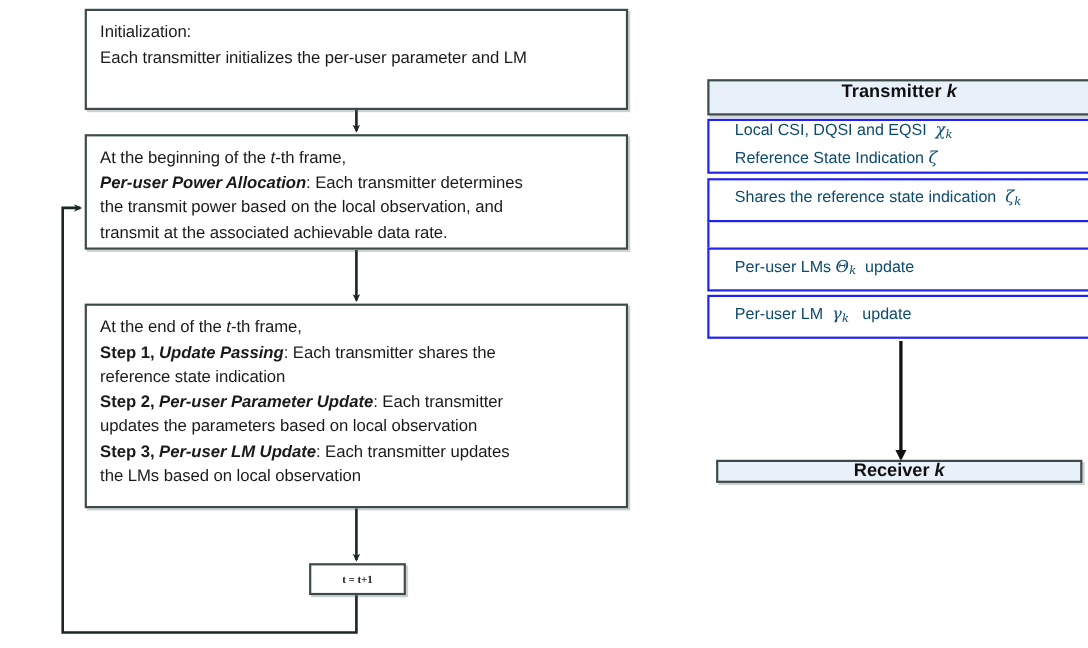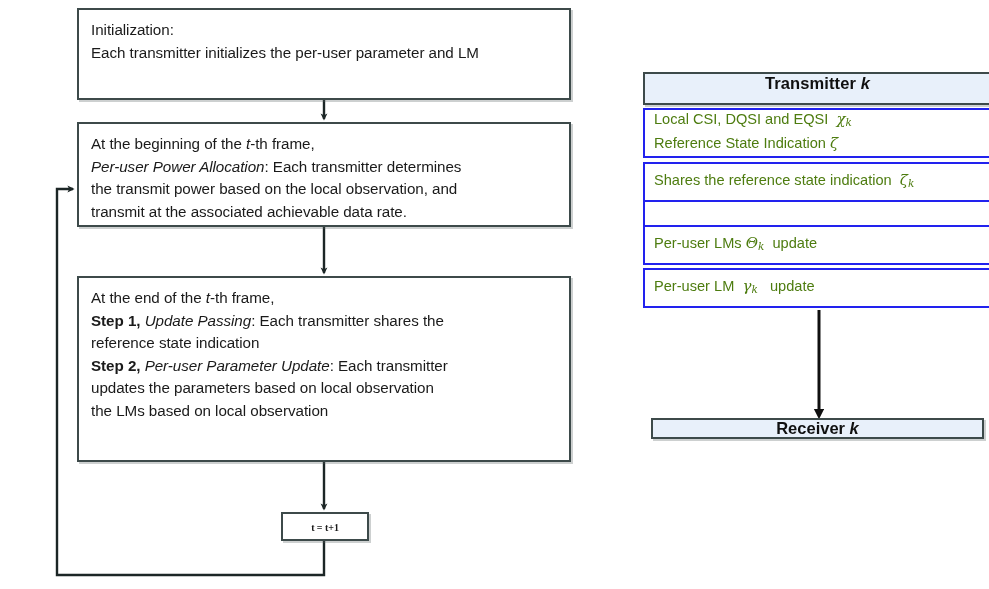--- a/index.html
+++ b/index.html
@@ -101,8 +101,8 @@
   .tx-row .rtxt {
     font-size: 14.6px;
     line-height: 21px;
-    color: #4d7c0f;
-    padding-left: 9px;
+    color: #0c4a6e;
+    padding-left: 23px;
   }
   #tx-row-0 { top: 108px; height: 50px; }
   #tx-row-1 { top: 162px; height: 40px; }

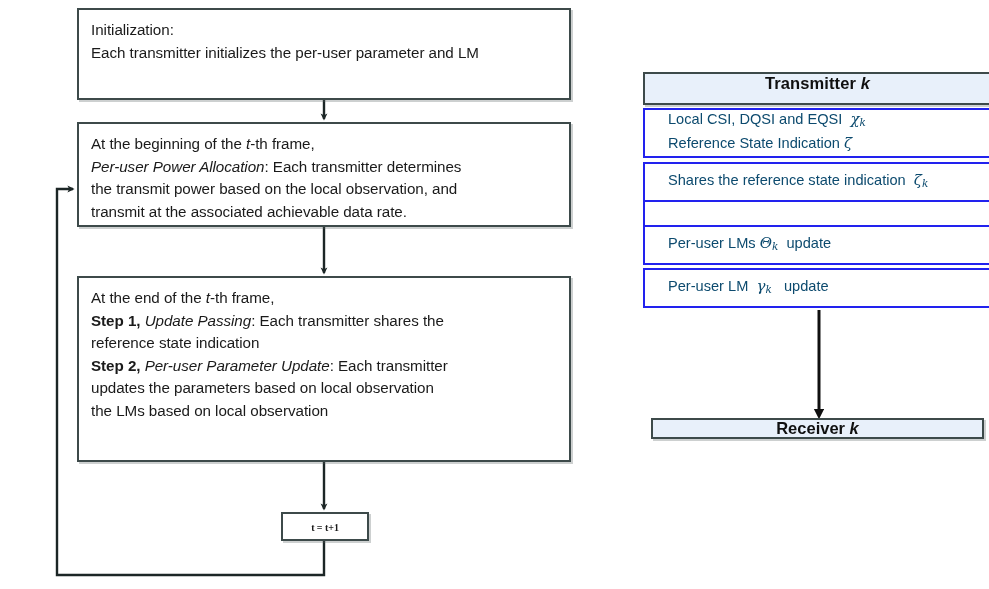--- a/index.html
+++ b/index.html
@@ -66,7 +66,7 @@
 
   .b  { font-weight: bold; }
   .i  { font-style: italic; }
-  .bi { font-weight: normal; font-style: italic; text-align: center; }
+  .bi { font-weight: bold; font-style: italic; text-align: center; }
 
   
   .tbox {

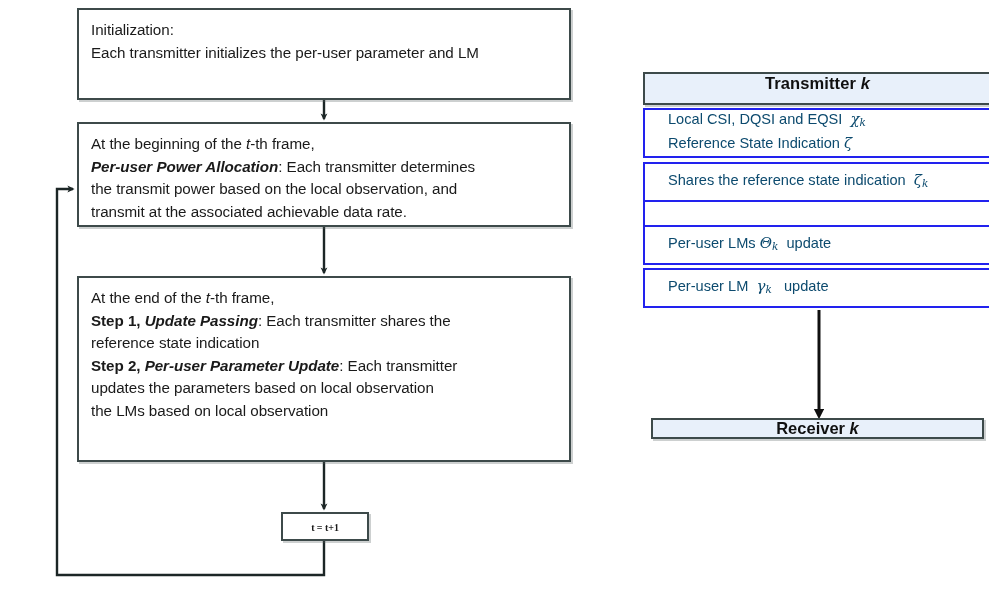--- a/index.html
+++ b/index.html
@@ -194,6 +194,7 @@
       <div>reference state indication</div>
       <div><span class="b">Step 2</span><span class="b">, </span><span class="bi">Per-user Parameter Update</span><span>: Each transmitter</span></div>
       <div>updates the parameters based on local observation</div>
+      <div><span class="b">Step 3</span><span class="b">, </span><span class="bi">Per-user LM Update</span><span>: Each transmitter updates</span></div>
       <div>the LMs based on local observation</div>
     </div>
   </div>

